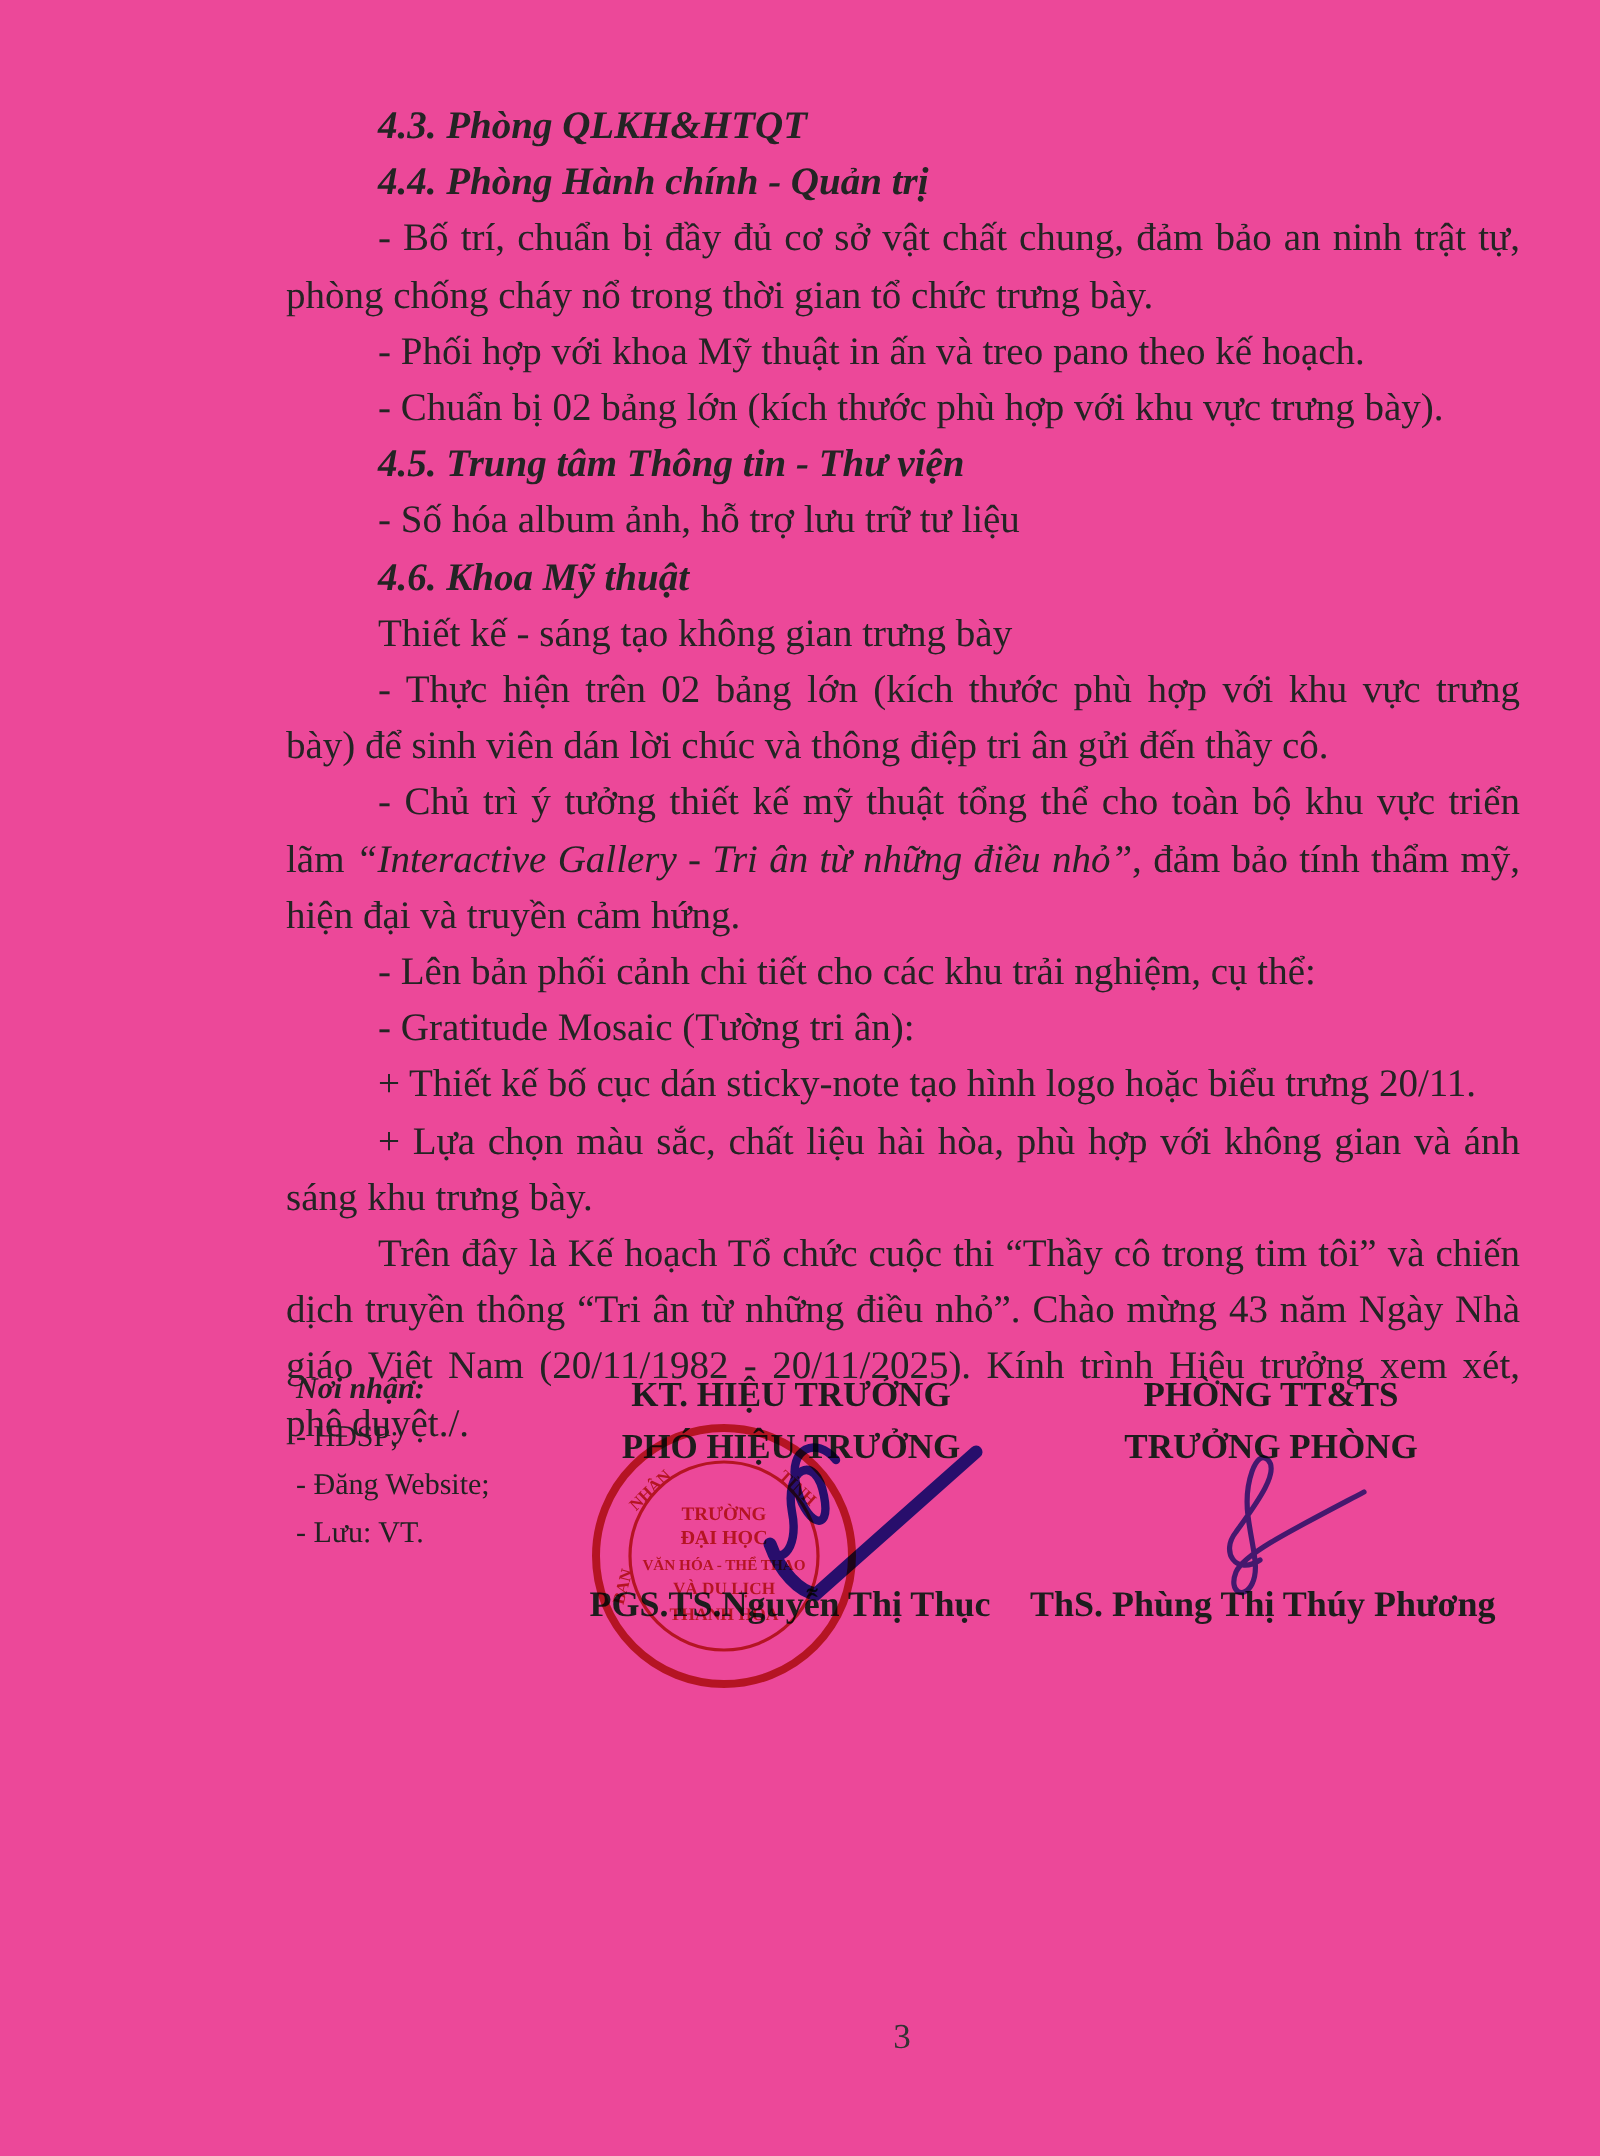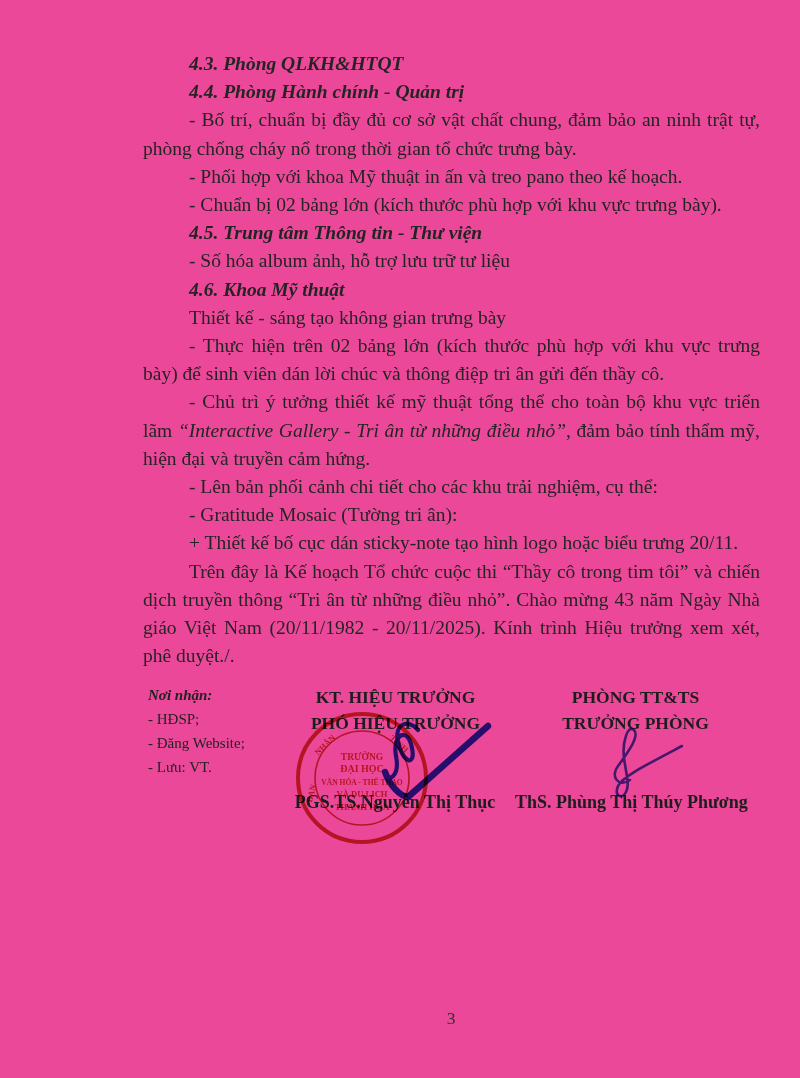--- a/index.html
+++ b/index.html
@@ -47,6 +47,7 @@
     <p>- Lên bản phối cảnh chi tiết cho các khu trải nghiệm, cụ thể:</p>
     <p>- Gratitude Mosaic (Tường tri ân):</p>
     <p>+ Thiết kế bố cục dán sticky-note tạo hình logo hoặc biểu trưng 20/11.</p>
+    <p>+ Lựa chọn màu sắc, chất liệu hài hòa, phù hợp với không gian và ánh sáng khu trưng bày.</p>
     <p>Trên đây là Kế hoạch Tổ chức cuộc thi “Thầy cô trong tim tôi” và chiến dịch truyền thông “Tri ân từ những điều nhỏ”. Chào mừng 43 năm Ngày Nhà giáo Việt Nam (20/11/1982 - 20/11/2025). Kính trình Hiệu trưởng xem xét, phê duyệt./.</p>
   </div>
 

